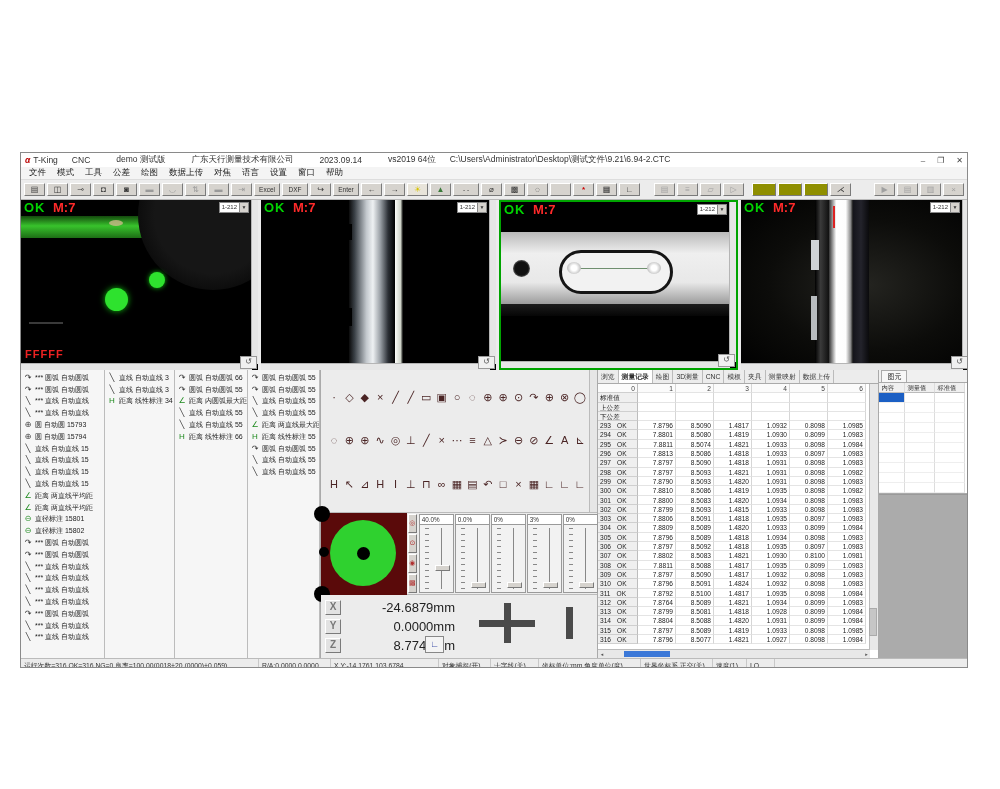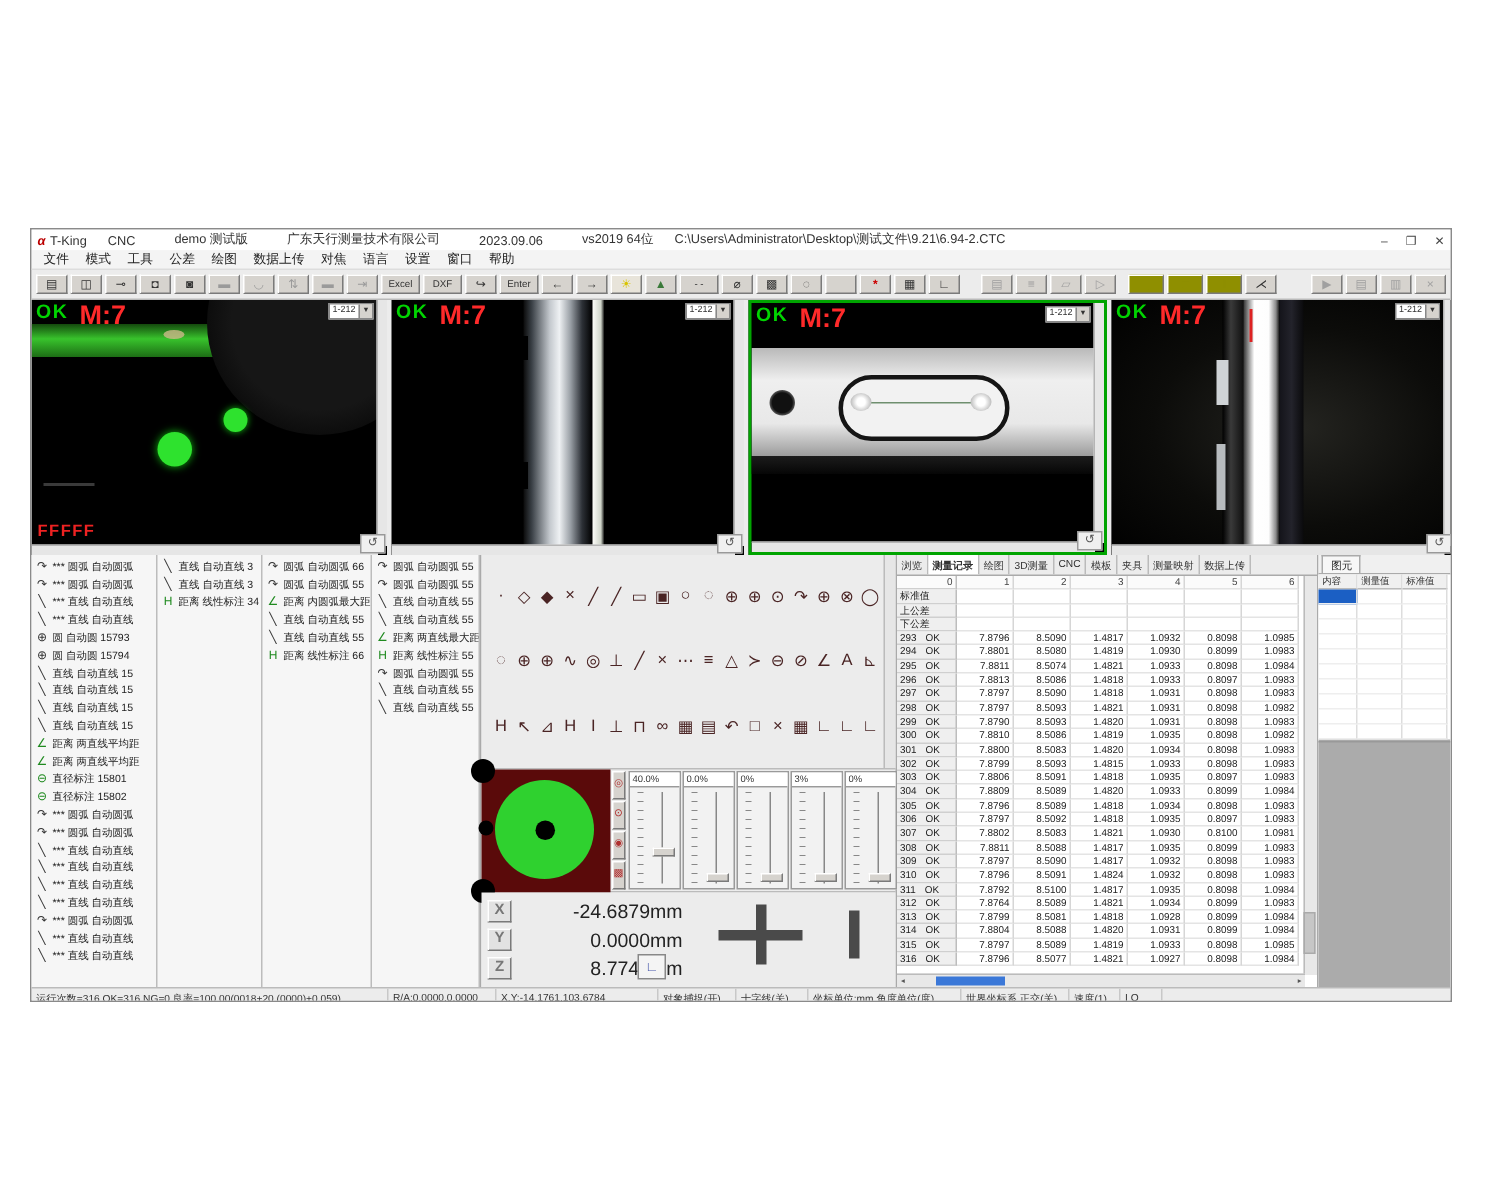--- a/index.html
+++ b/index.html
@@ -135,7 +135,7 @@
     <span class="tspan tsp2">CNC</span>
     <span class="tspan tsp2">demo 测试版</span>
     <span class="tspan tsp2">广东天行测量技术有限公司</span>
-    <span class="tspan tsp2">2023.09.06</span>
+    <span class="tspan tsp2">2023.09.14</span>
     <span class="tspan">vs2019 64位</span>
     <span class="tspan">C:\Users\Administrator\Desktop\测试文件\9.21\6.94-2.CTC</span>
     <span class="winbtns">

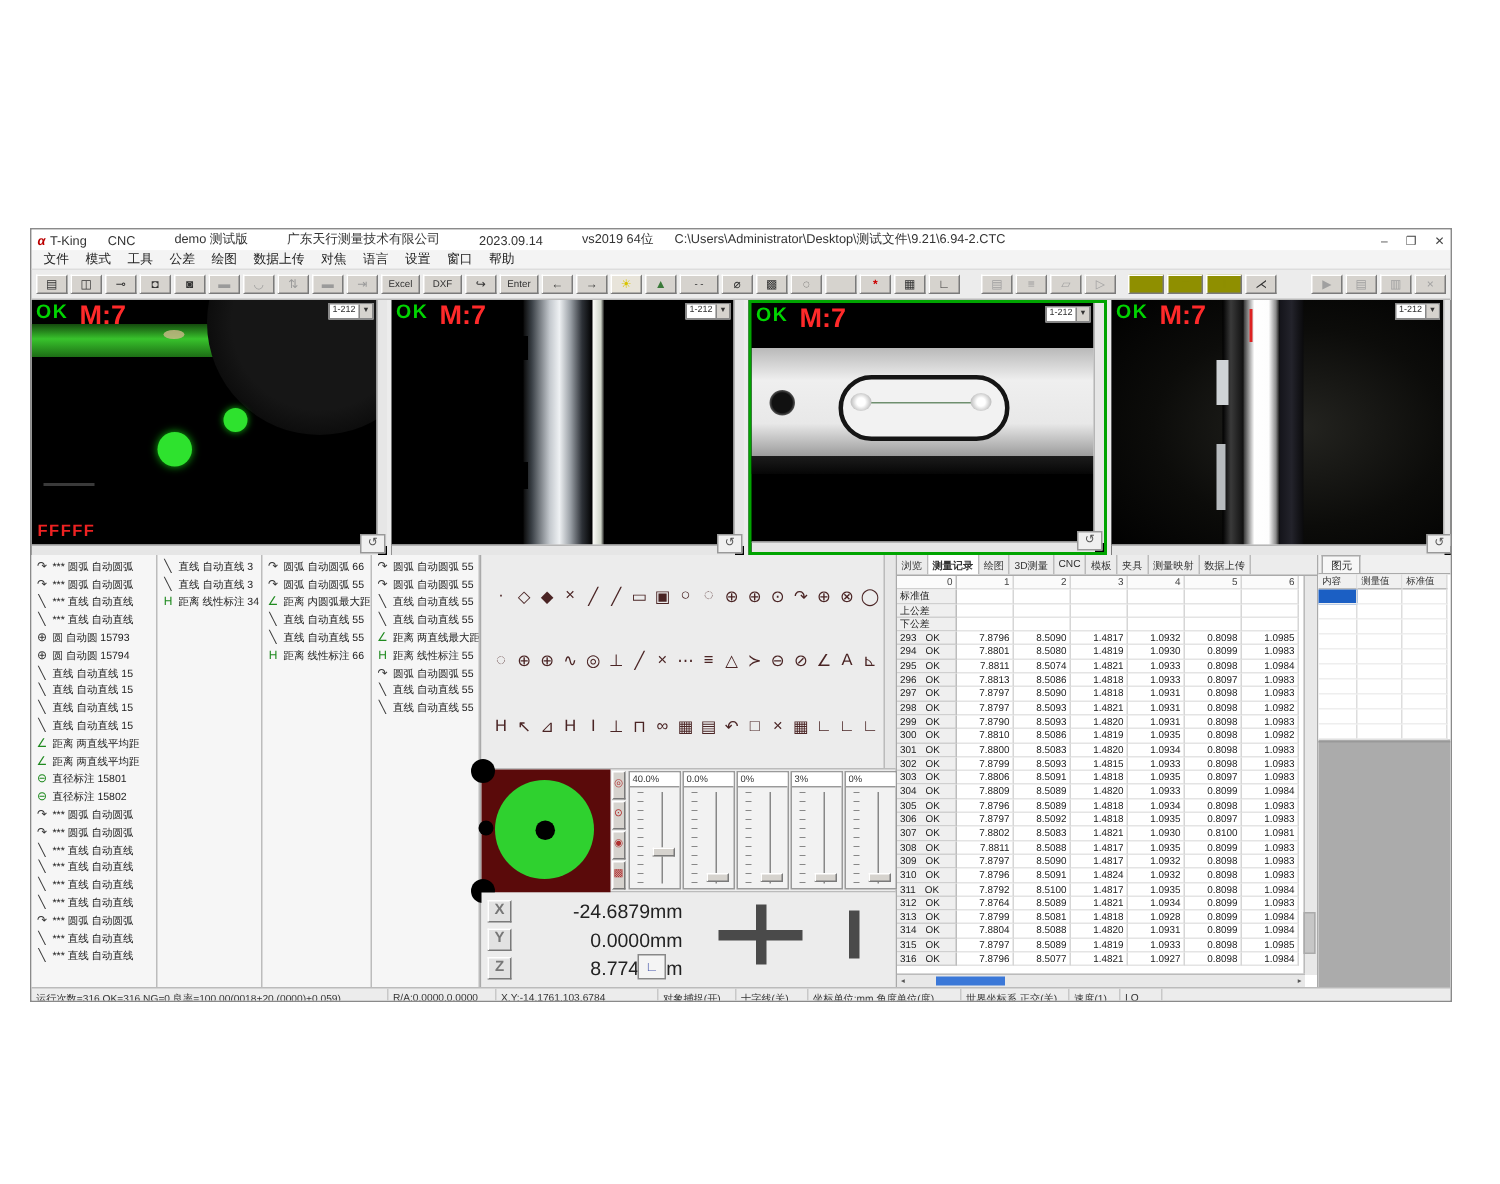--- a/index.html
+++ b/index.html
@@ -31,7 +31,7 @@
   .cam{position:relative;background:#000;overflow:hidden;flex:none;box-sizing:border-box;}
   .cam.selected{border:2px solid #00a400;}
   .cam-ok{position:absolute;top:0;left:3px;color:#00d400;font-weight:bold;font-size:13px;z-index:7;letter-spacing:1px;}
-  .cam-m{position:absolute;top:0;left:32px;color:#ff2a2a;font-weight:bold;font-size:18px;z-index:7;}
+  .cam-m{position:absolute;top:0;left:32px;color:#ff2a2a;font-weight:bold;font-size:13px;z-index:7;}
   .cam-combo{position:absolute;top:2px;right:9px;z-index:7;display:flex;background:#fff;border:1px solid #888;font-size:6px;height:9px;line-height:8px;}
   .cam-combo .val{padding:0 2px;color:#333;}
   .cam-combo .drop{width:8px;background:#d6d3ce;border-left:1px solid #888;text-align:center;font-size:5px;color:#333;}

